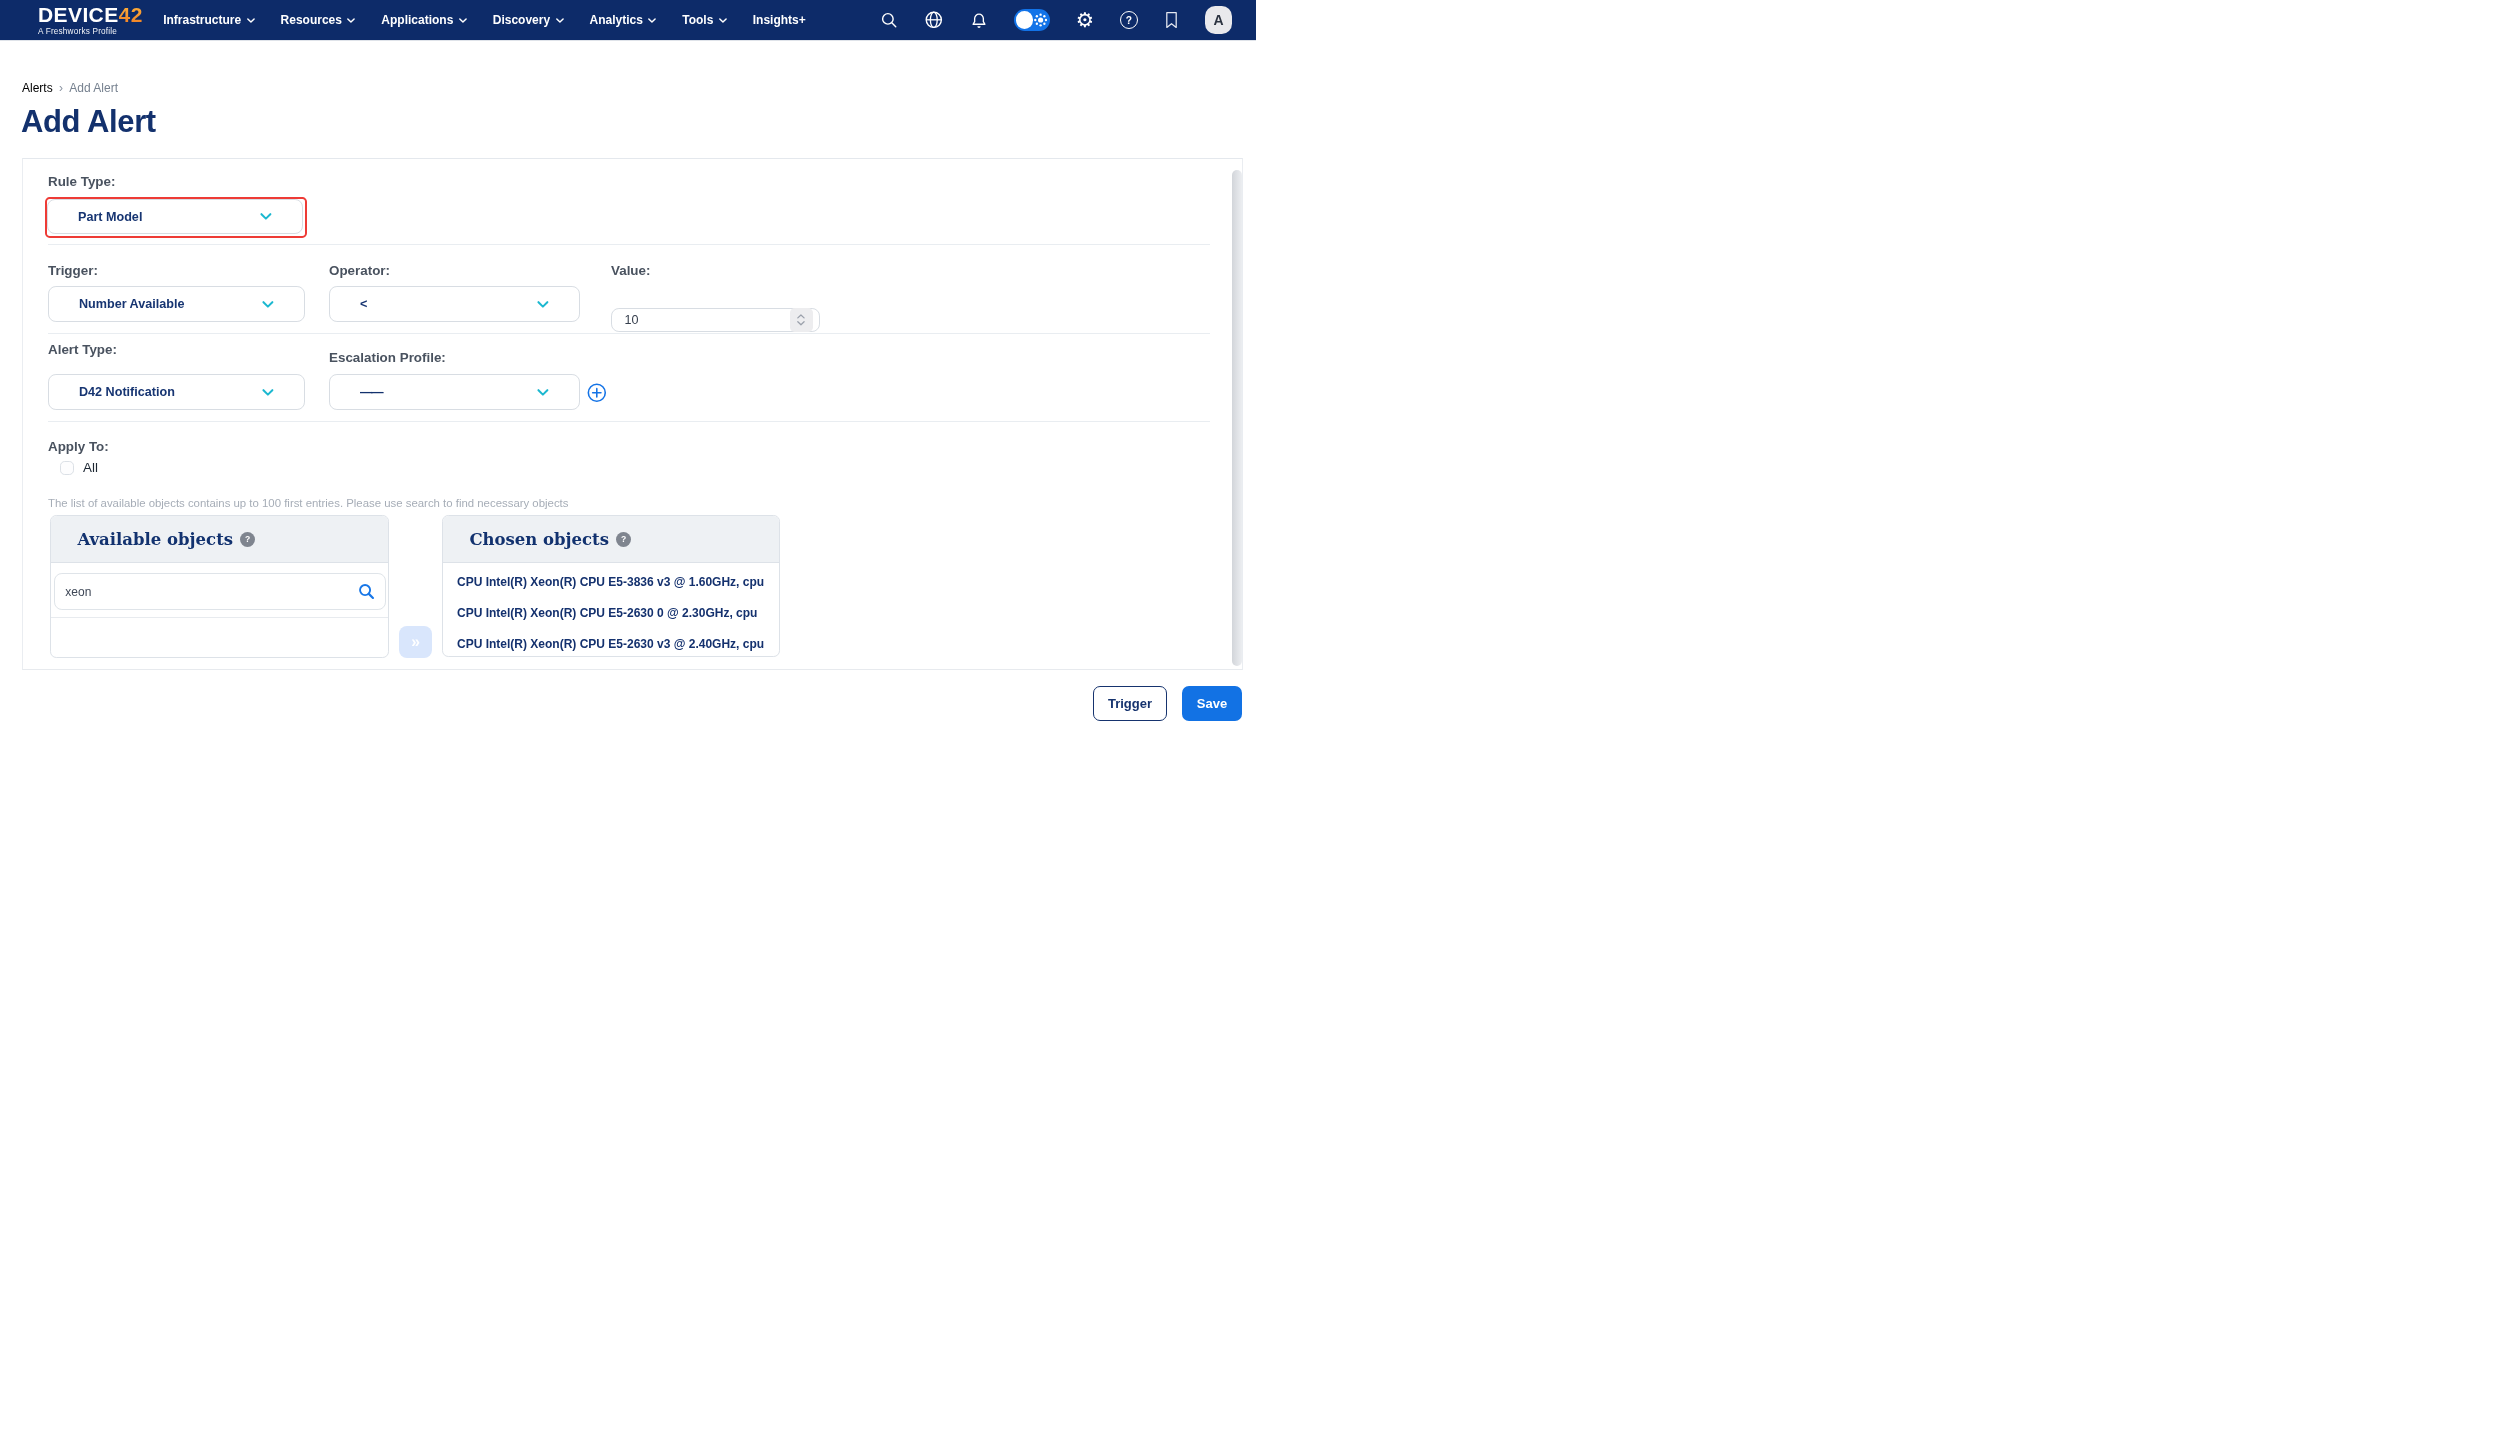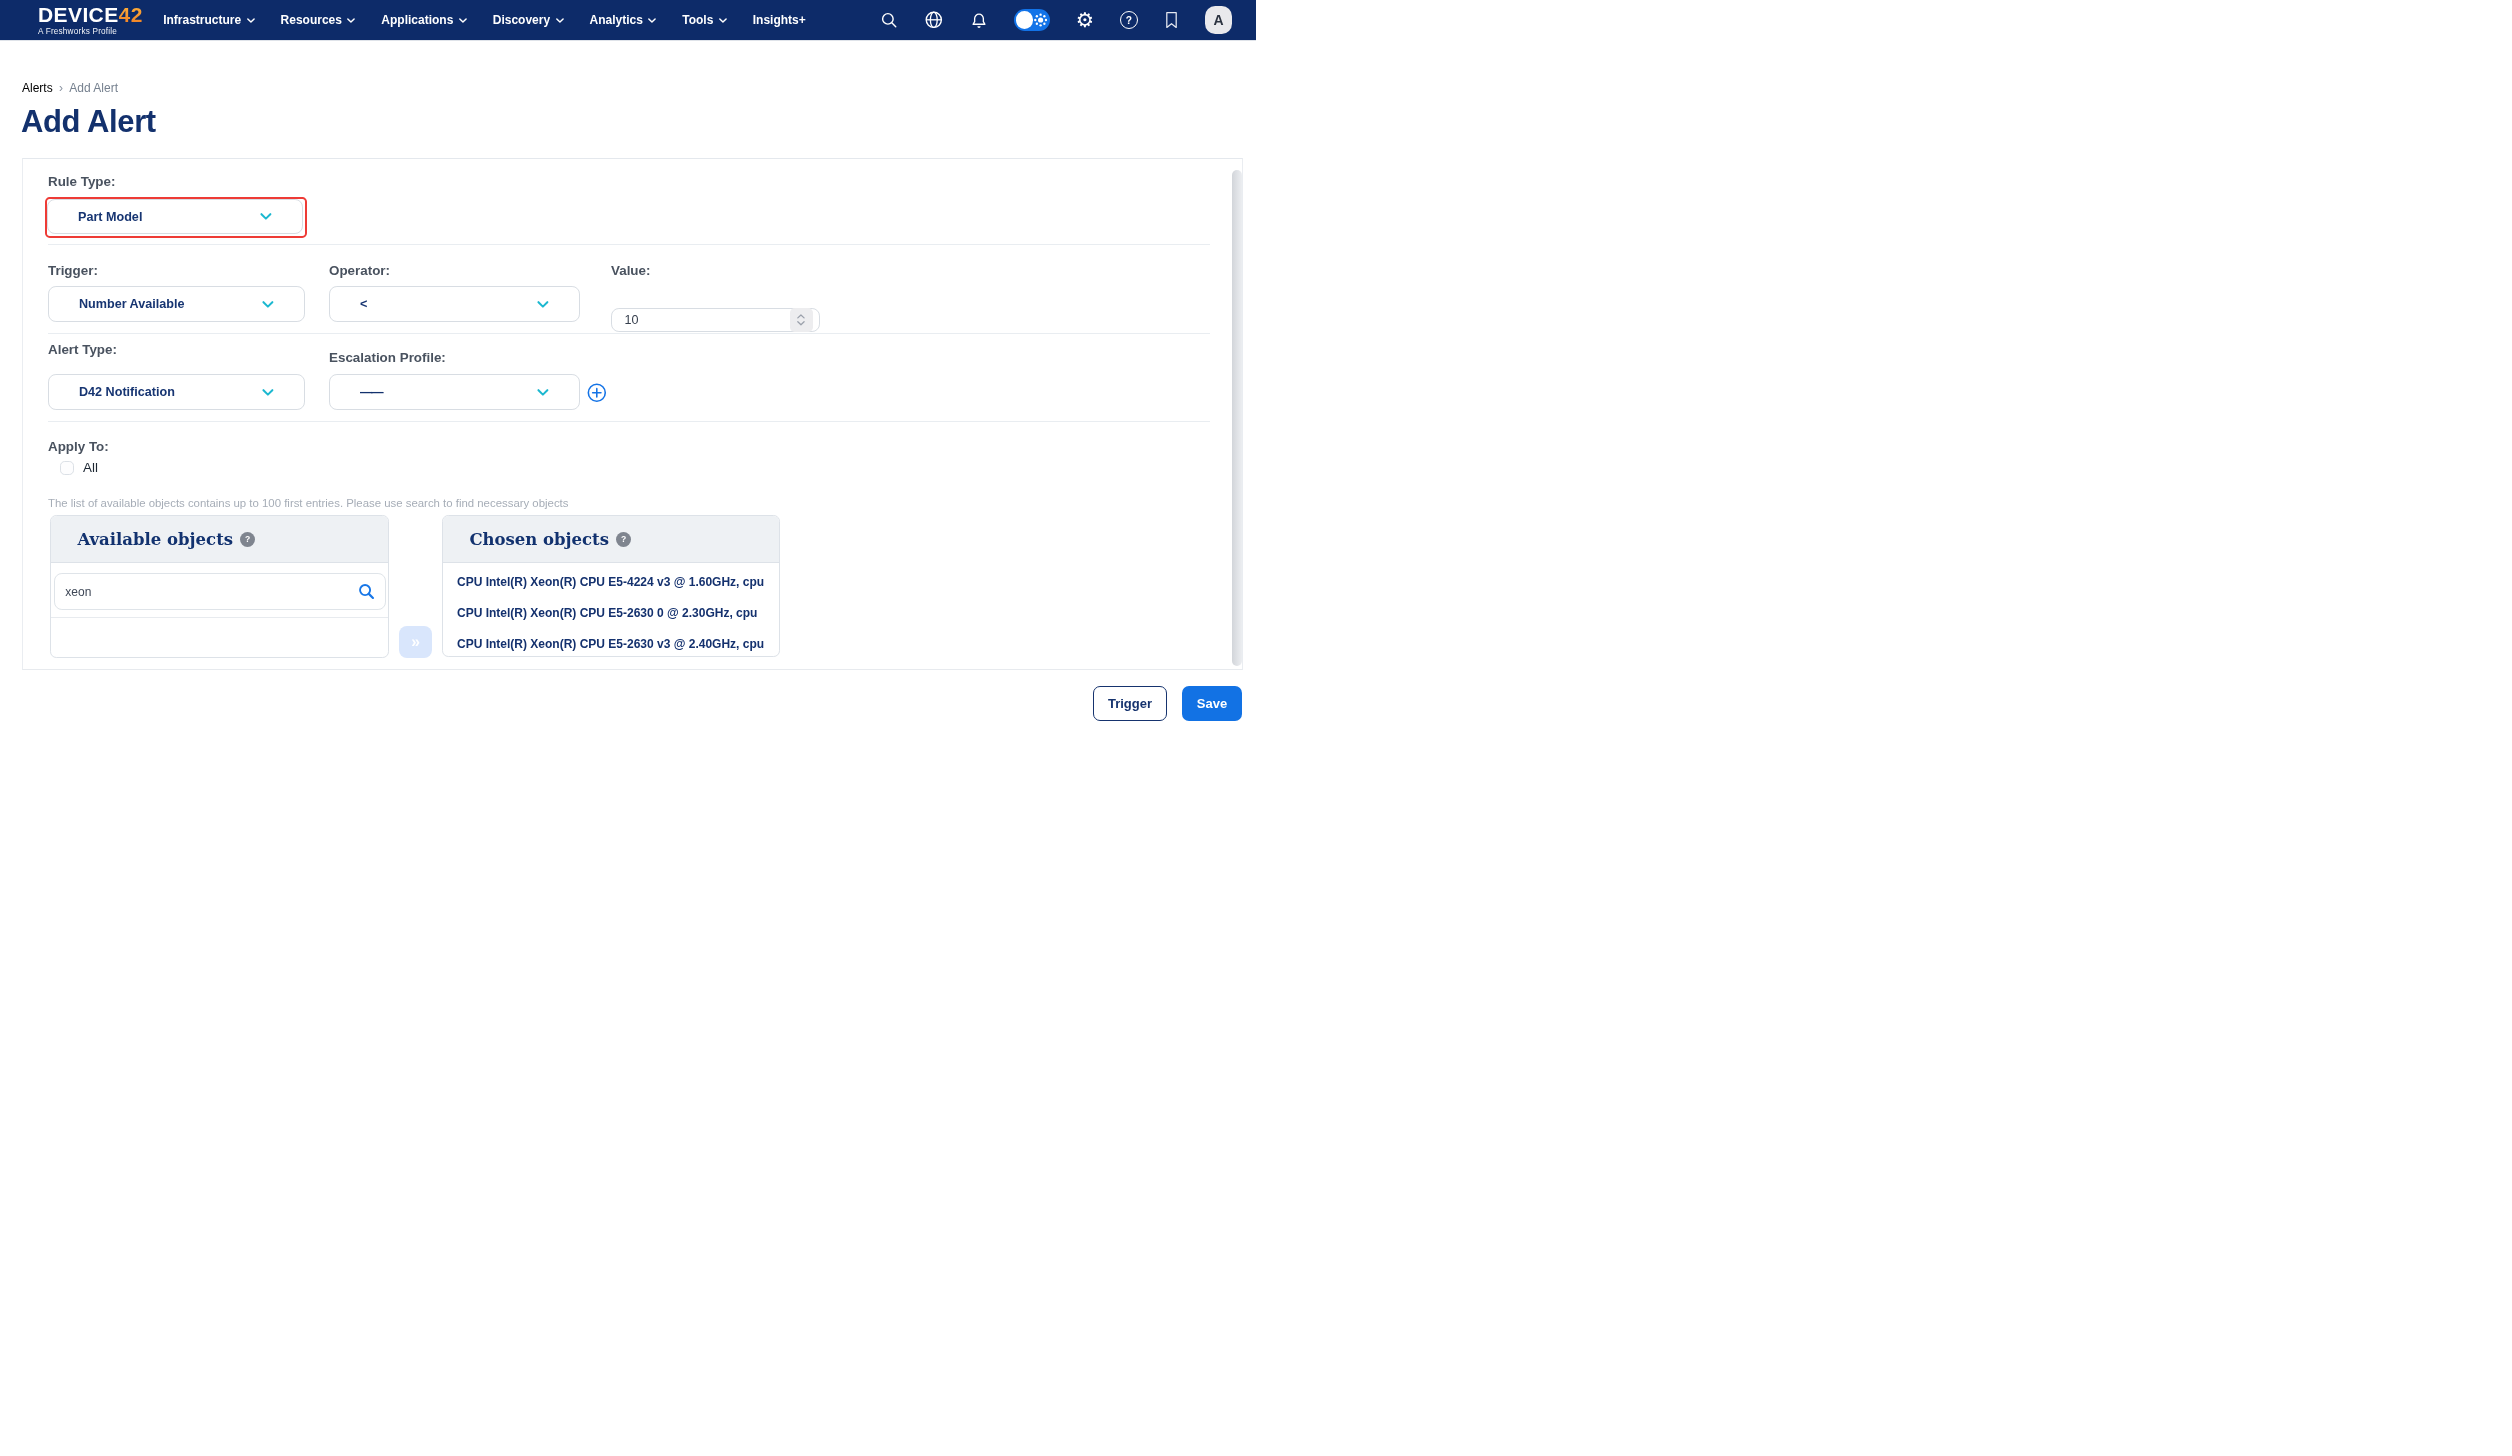--- a/index.html
+++ b/index.html
@@ -314,7 +314,7 @@
         <span class="help-dot">?</span>
       </div>
       <div class="chosen-list">
-        <div class="chosen-row">CPU Intel(R) Xeon(R) CPU E5-4224 v3 @ 1.60GHz, cpu</div>
+        <div class="chosen-row">CPU Intel(R) Xeon(R) CPU E5-3836 v3 @ 1.60GHz, cpu</div>
         <div class="chosen-row">CPU Intel(R) Xeon(R) CPU E5-2630 0 @ 2.30GHz, cpu</div>
         <div class="chosen-row">CPU Intel(R) Xeon(R) CPU E5-2630 v3 @ 2.40GHz, cpu</div>
       </div>

